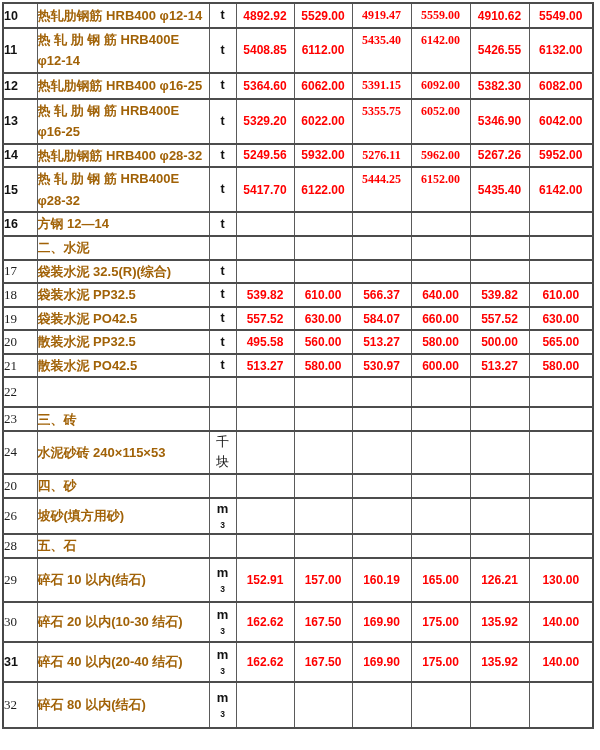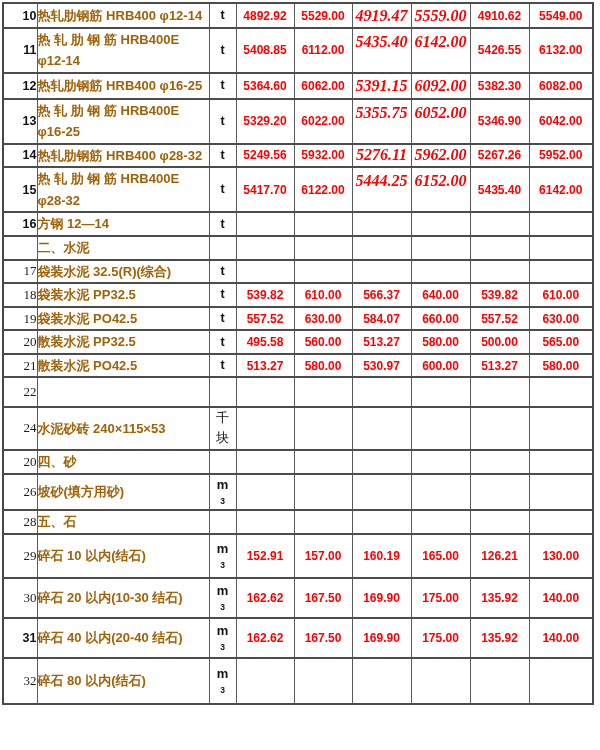--- a/index.html
+++ b/index.html
@@ -26,7 +26,7 @@
     overflow:hidden;
   }
   td.num{
-    text-align:right;
+    text-align:left;
     vertical-align:middle;
     font-family:"Liberation Serif",serif;
     font-size:13px;color:#1d1d1d;

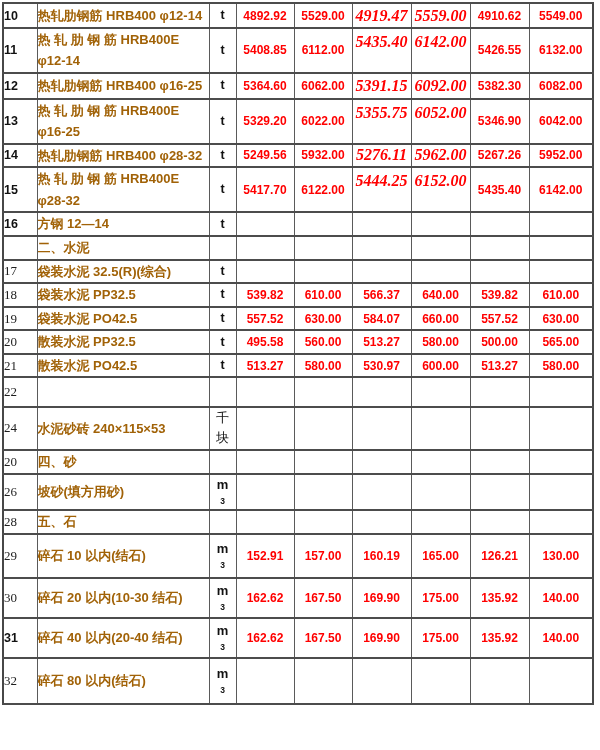--- a/index.html
+++ b/index.html
@@ -56,7 +56,7 @@
     font-family:"Liberation Sans",sans-serif;
     letter-spacing:0;
   }
-  td.val.serif{font-family:"Liberation Serif",serif;font-size:16px;font-style:italic;}
+  td.val.serif{font-family:"Liberation Serif",serif;font-size:12px;}
   td.val.vtop{vertical-align:top;padding-top:4px;}
 </style>
 </head>

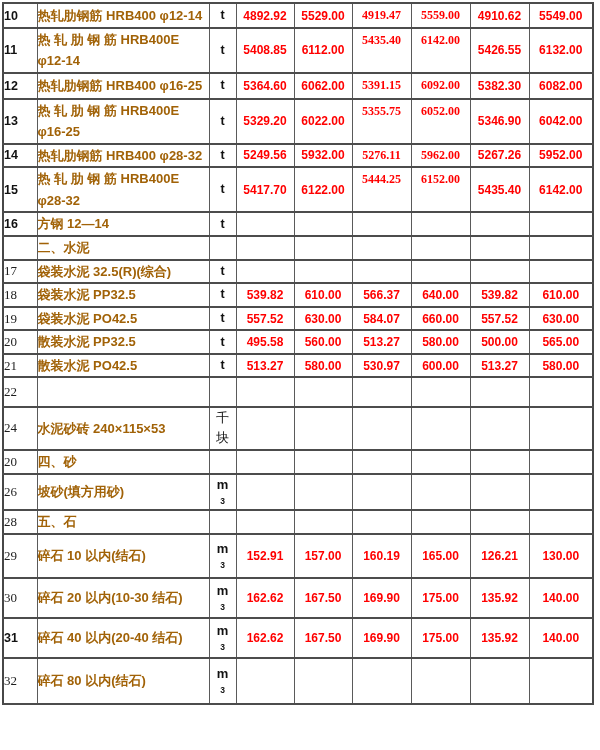--- a/index.html
+++ b/index.html
@@ -233,6 +233,17 @@
           <td class="val"></td>
           <td class="val"></td>
         </tr>
+        <tr style="height: 24px;">
+          <td class="num">23</td>
+          <td class="name section">三、砖</td>
+          <td class="unit"></td>
+          <td class="val"></td>
+          <td class="val"></td>
+          <td class="val"></td>
+          <td class="val"></td>
+          <td class="val"></td>
+          <td class="val"></td>
+        </tr>
         <tr style="height: 42px;">
           <td class="num">24</td>
           <td class="name">水泥砂砖  240×115×53</td>

